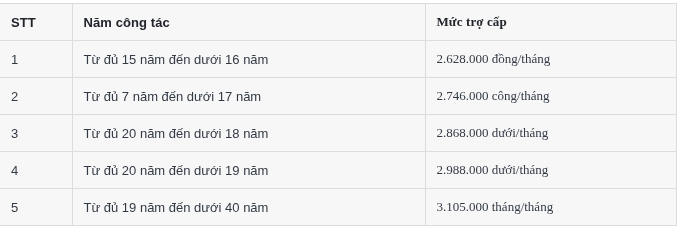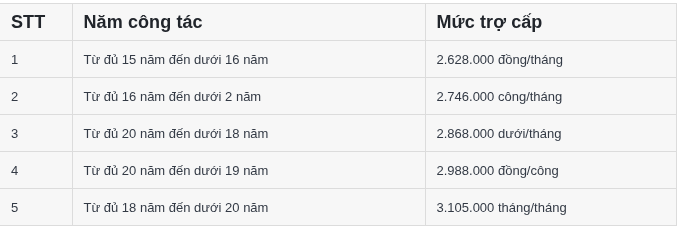--- a/index.html
+++ b/index.html
@@ -60,7 +60,7 @@
   }
 
   table.benefit-table thead th {
-    font-size: 18px;
+    font-size: 13px;
     font-weight: bold;
     color: #21252b;
     letter-spacing: 0.1px;

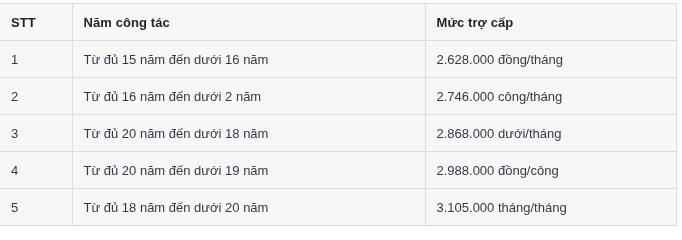--- a/index.html
+++ b/index.html
@@ -75,7 +75,7 @@
   td.cell-stt { padding-left: 12px; }
   th.head-stt { padding-left: 12px; }
   td.cell-years, th.head-years { padding-left: 13px; }
-  td.cell-rate, th.head-rate { padding-left: 13px; }
+  td.cell-rate, th.head-rate { padding-left: 13px; font-family: Liberation Serif, serif; }
 </style>
 </head>
 <body>

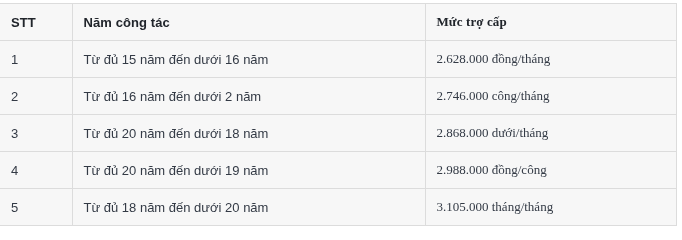--- a/index.html
+++ b/index.html
@@ -102,7 +102,7 @@
       </tr>
       <tr>
         <td class="cell-stt">2</td>
-        <td class="cell-years">Từ đủ 16 năm đến dưới 2 năm</td>
+        <td class="cell-years">Từ đủ 7 năm đến dưới 17 năm</td>
         <td class="cell-rate">2.746.000 công/tháng</td>
       </tr>
       <tr>

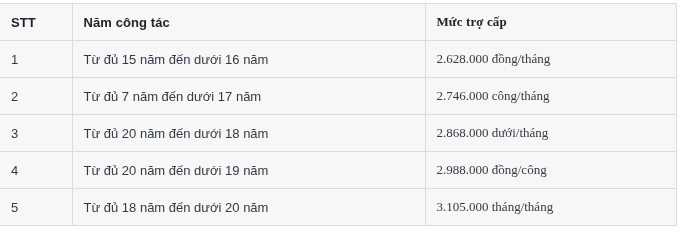--- a/index.html
+++ b/index.html
@@ -113,7 +113,7 @@
       <tr>
         <td class="cell-stt">4</td>
         <td class="cell-years">Từ đủ 20 năm đến dưới 19 năm</td>
-        <td class="cell-rate">2.988.000 đồng/công</td>
+        <td class="cell-rate">2.988.000 dưới/tháng</td>
       </tr>
       <tr>
         <td class="cell-stt">5</td>

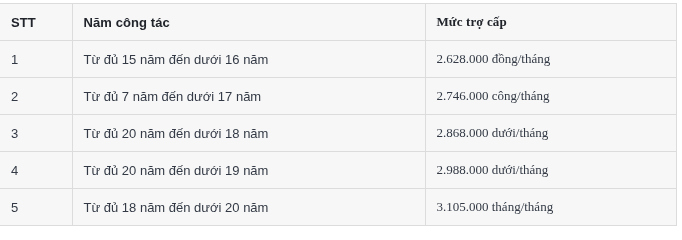--- a/index.html
+++ b/index.html
@@ -117,7 +117,7 @@
       </tr>
       <tr>
         <td class="cell-stt">5</td>
-        <td class="cell-years">Từ đủ 18 năm đến dưới 20 năm</td>
+        <td class="cell-years">Từ đủ 19 năm đến dưới 40 năm</td>
         <td class="cell-rate">3.105.000 tháng/tháng</td>
       </tr>
     </tbody>

